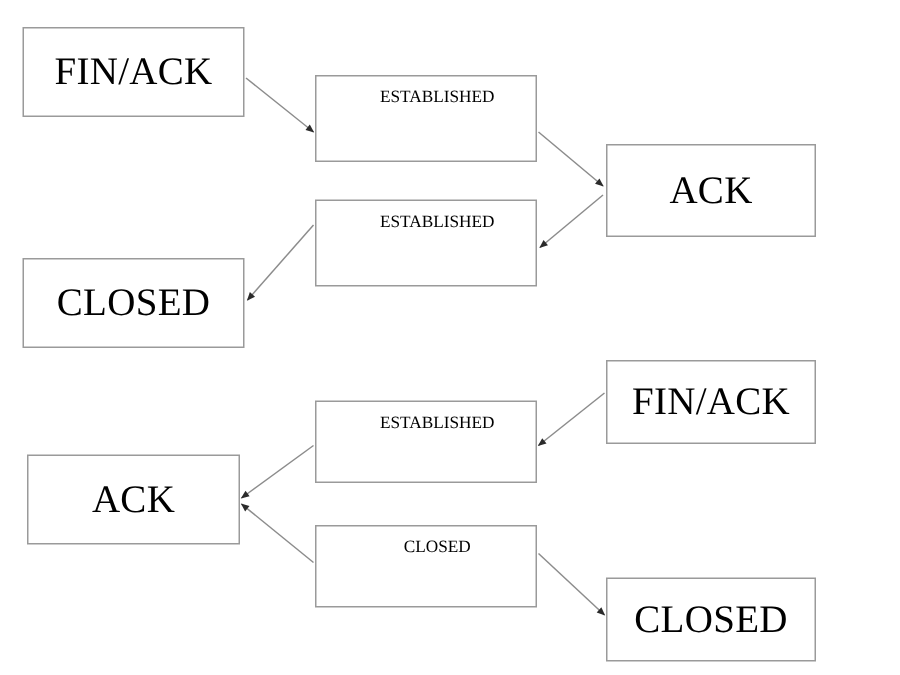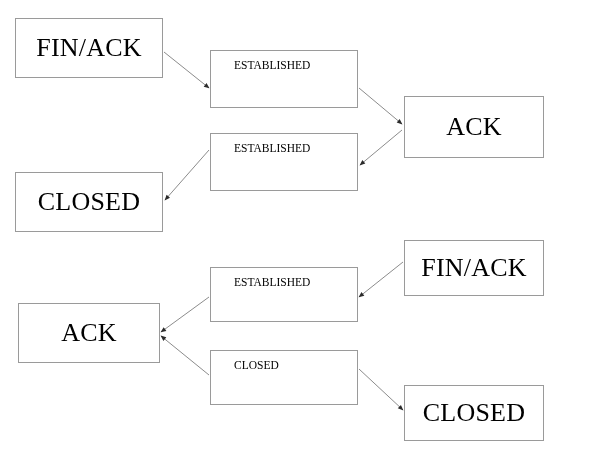--- a/index.html
+++ b/index.html
@@ -45,7 +45,7 @@
   
   .node.small {
     align-items: flex-start;
-    justify-content: flex-start;
+    justify-content: center;
     padding: 7px 8px 0 23px;
   }
   .node.small .label {

